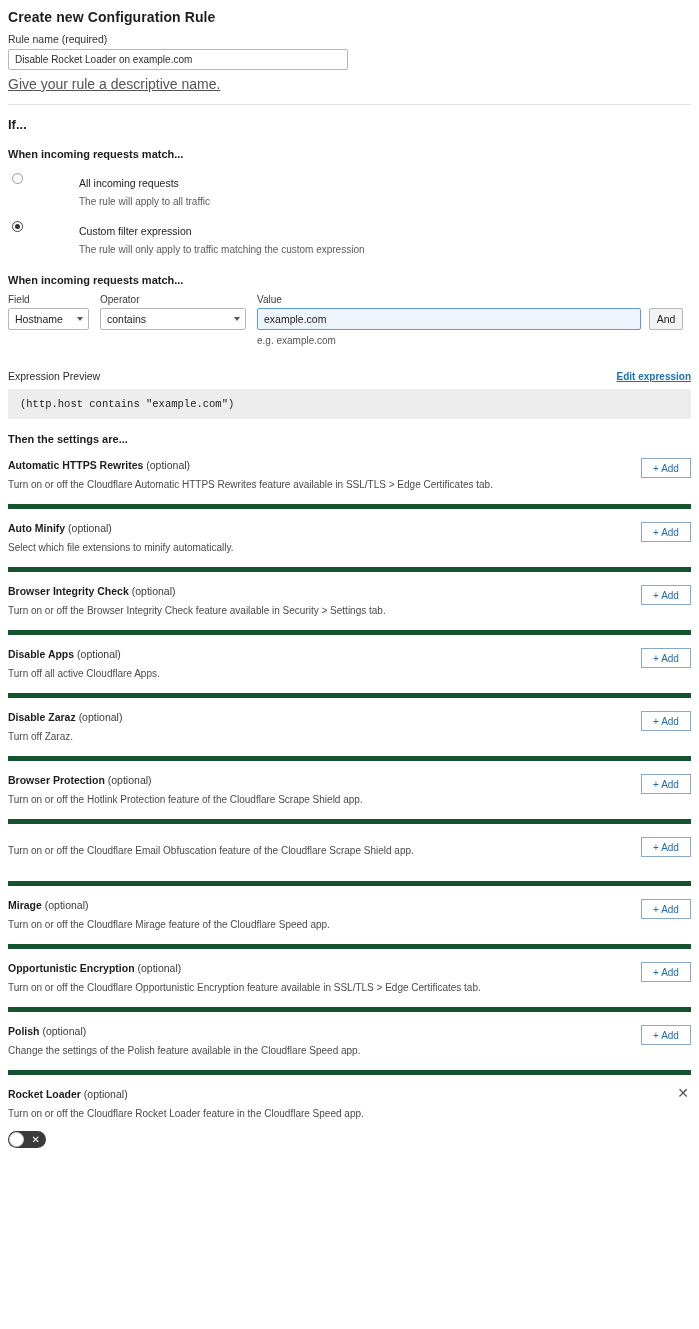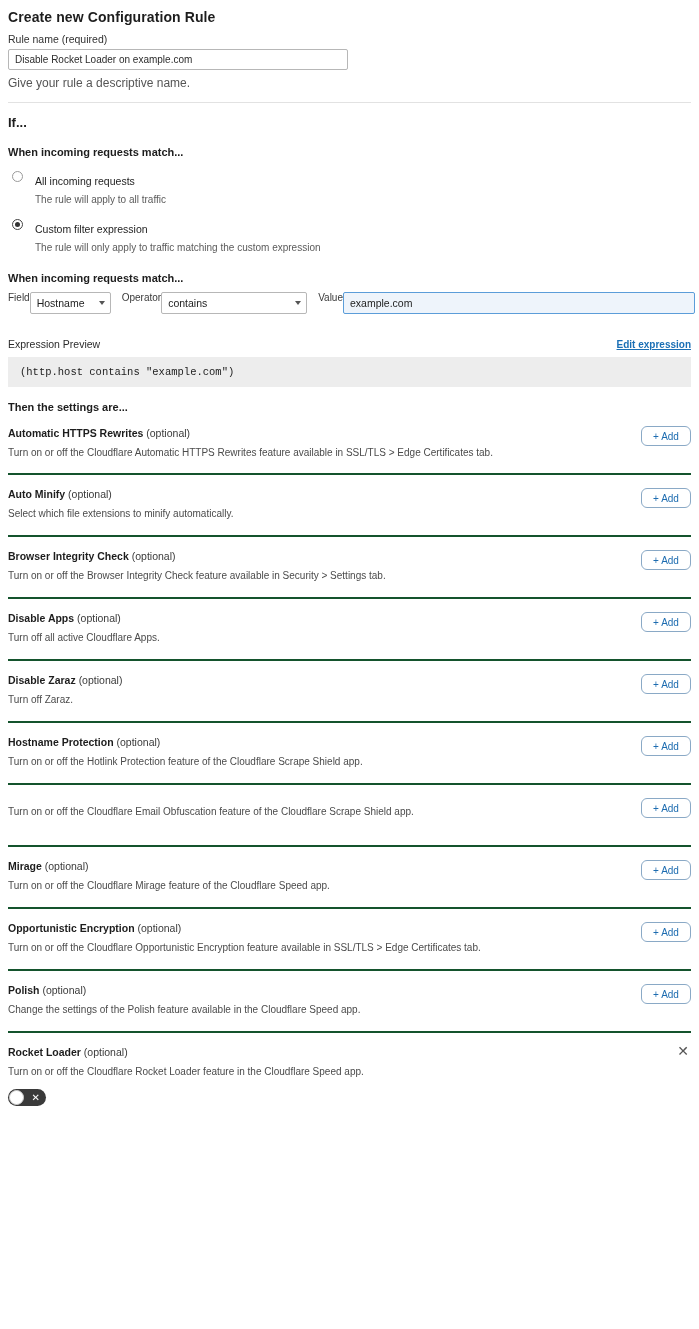--- a/index.html
+++ b/index.html
@@ -39,9 +39,10 @@
     outline: none;
   }
   .helper {
-    font-size: 12px;
+    font-size: 14px;
     color: #555;
     margin-top: 6px;
+    text-decoration: underline;
   }
   .hr {
     border: 0;

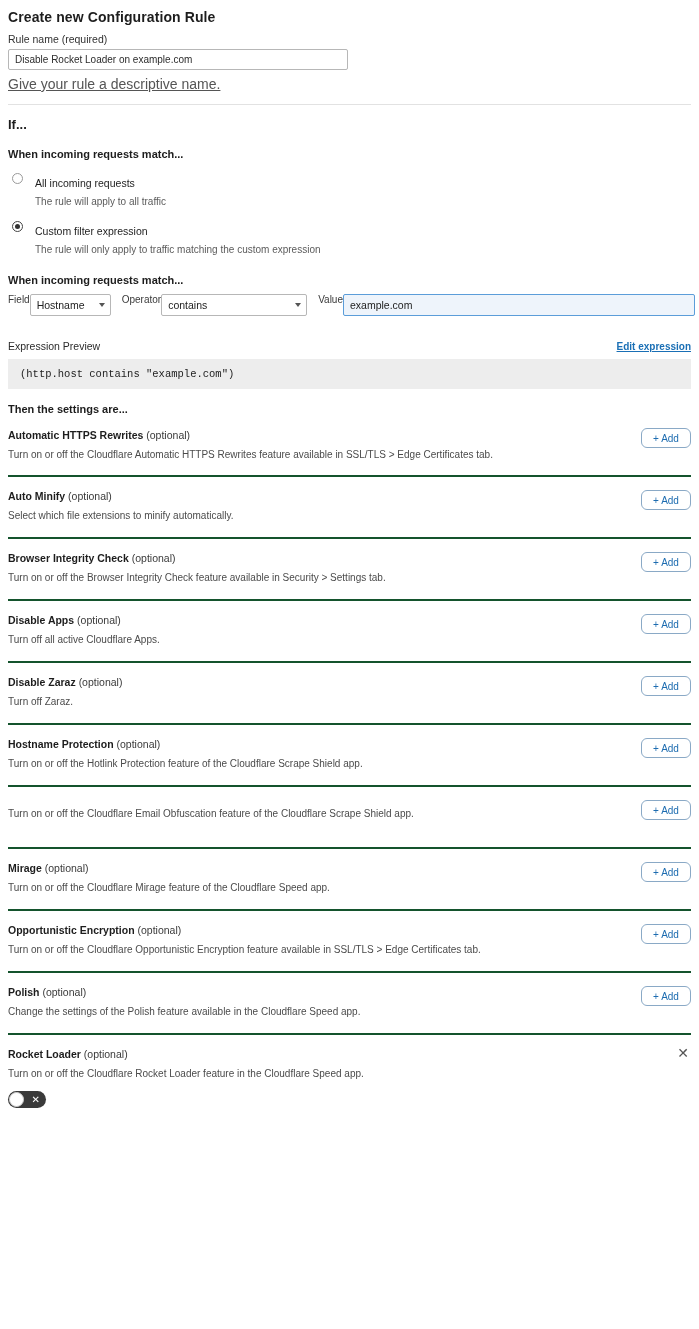--- a/index.html
+++ b/index.html
@@ -82,7 +82,7 @@
     border-radius: 50%;
     background: #333;
   }
-  .radio-text { line-height: 1.35; }
+  .radio-text { line-height: 1.35; margin-left: 44px; }
   .radio-title { font-size: 10.5px; color: #1d1d1d; }
   .radio-desc { font-size: 10px; color: #5b5b5b; margin-top: 2px; }
 

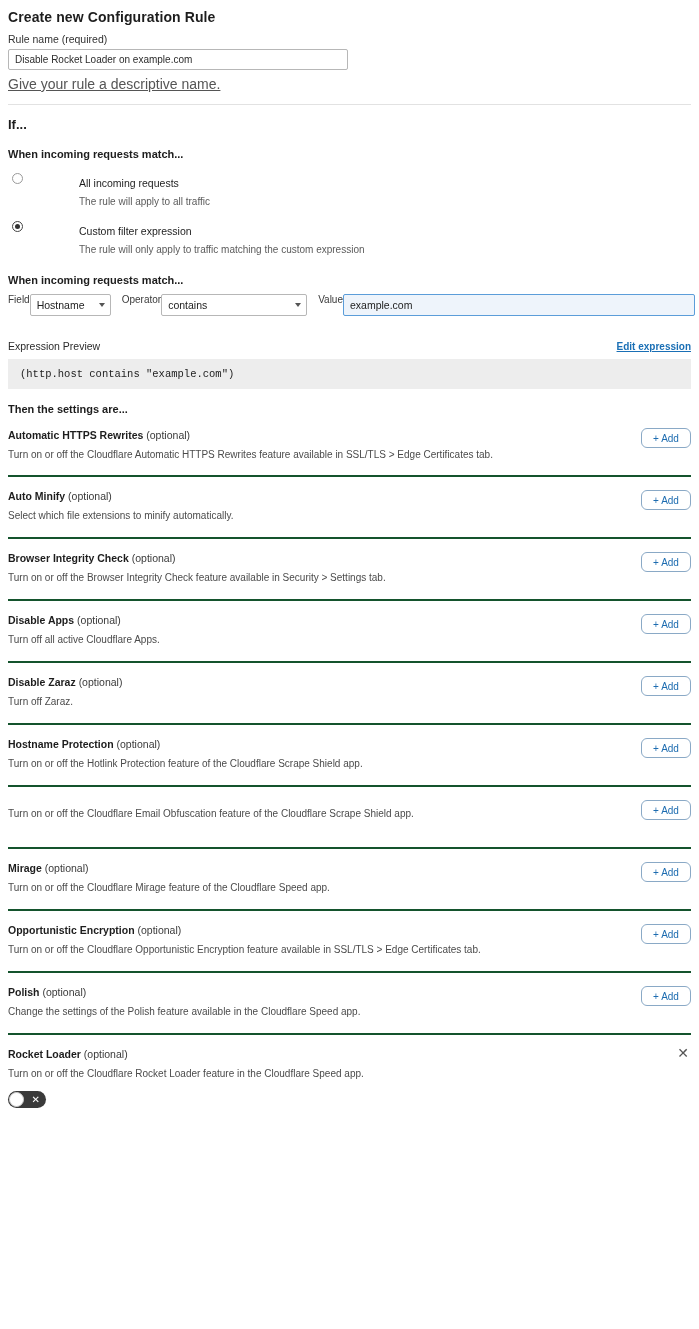--- a/index.html
+++ b/index.html
@@ -91,7 +91,7 @@
     align-items: flex-start;
     margin-top: 8px;
   }
-  .col { display: flex; flex-direction: row; }
+  .col { display: flex; flex-direction: column; }
   .col-label {
     font-size: 10px;
     color: #3a3a3a;

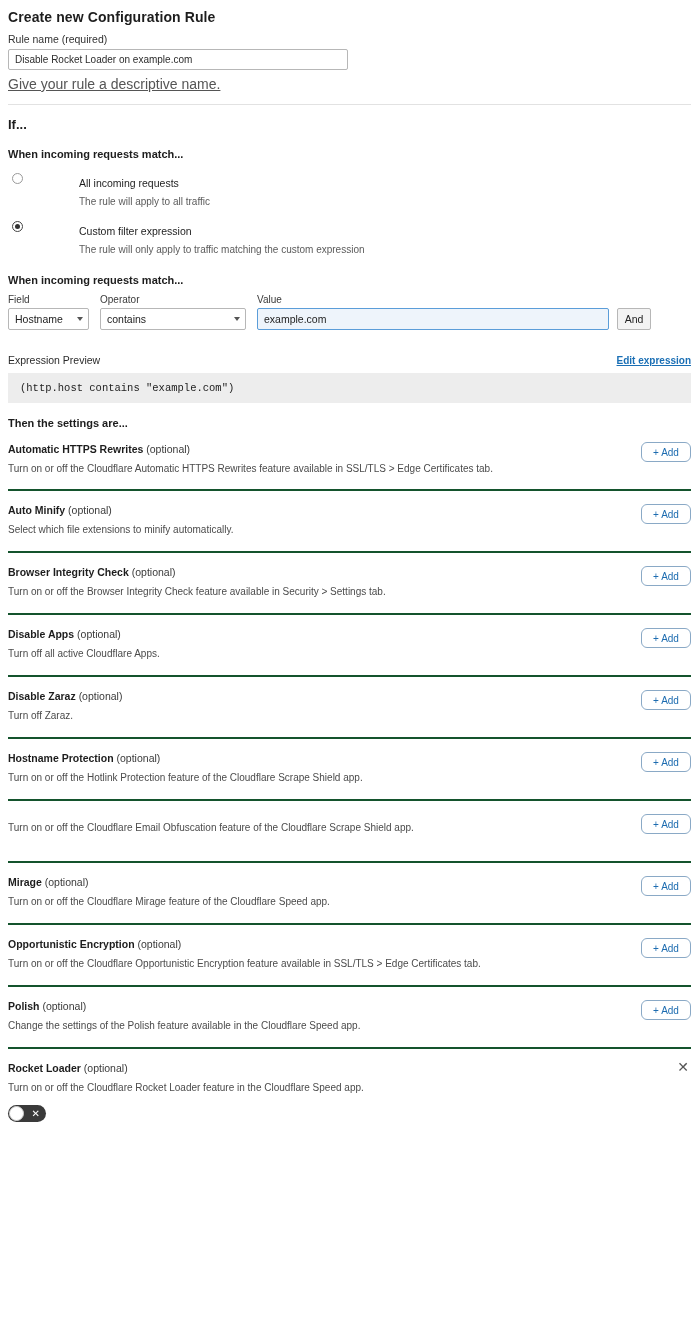--- a/index.html
+++ b/index.html
@@ -123,7 +123,7 @@
     pointer-events: none;
   }
   .value-input {
-    width: 352px;
+    width: 384px;
     height: 22px;
     border: 1px solid #5b9dd9;
     border-radius: 2px;

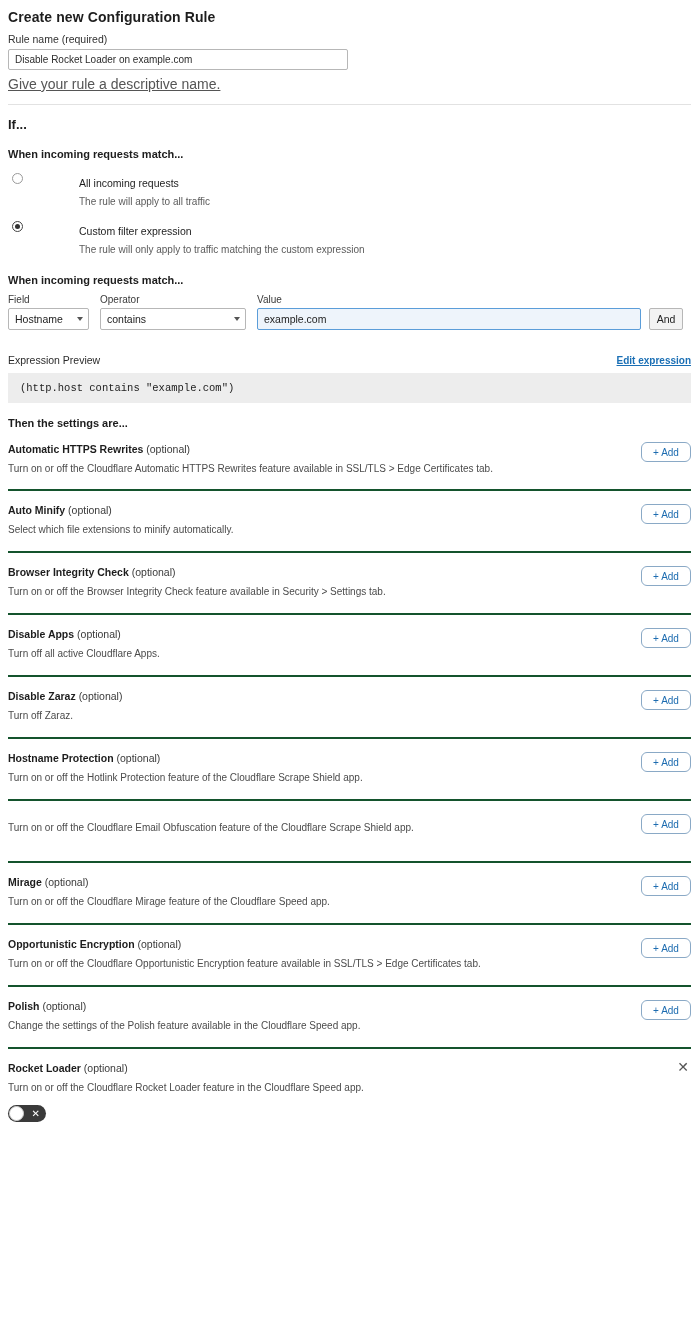--- a/index.html
+++ b/index.html
@@ -310,6 +310,7 @@
     <div class="col" style="margin-right:8px;">
       <span class="col-label">Value</span>
       <input class="value-input" type="text" value="example.com" style="">
+      <span class="value-hint">e.g. example.com</span>
     </div>
 
     <div class="col" style="margin-right:6px; justify-content:flex-end;">

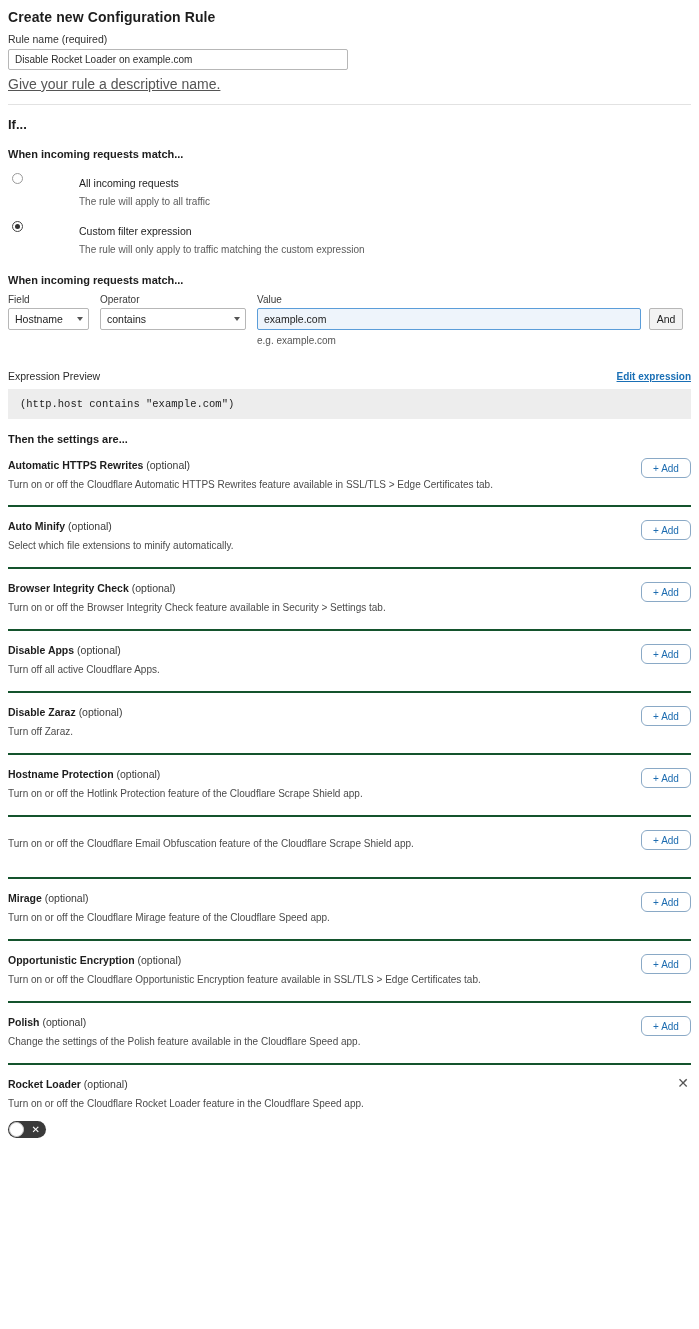--- a/index.html
+++ b/index.html
@@ -181,7 +181,7 @@
     margin-top: 14px;
   }
   .setting {
-    border-bottom: 2px solid #14532d;
+    border-bottom: 5px solid #14532d;
     padding: 13px 0 14px 0;
     position: relative;
     min-height: 62px;

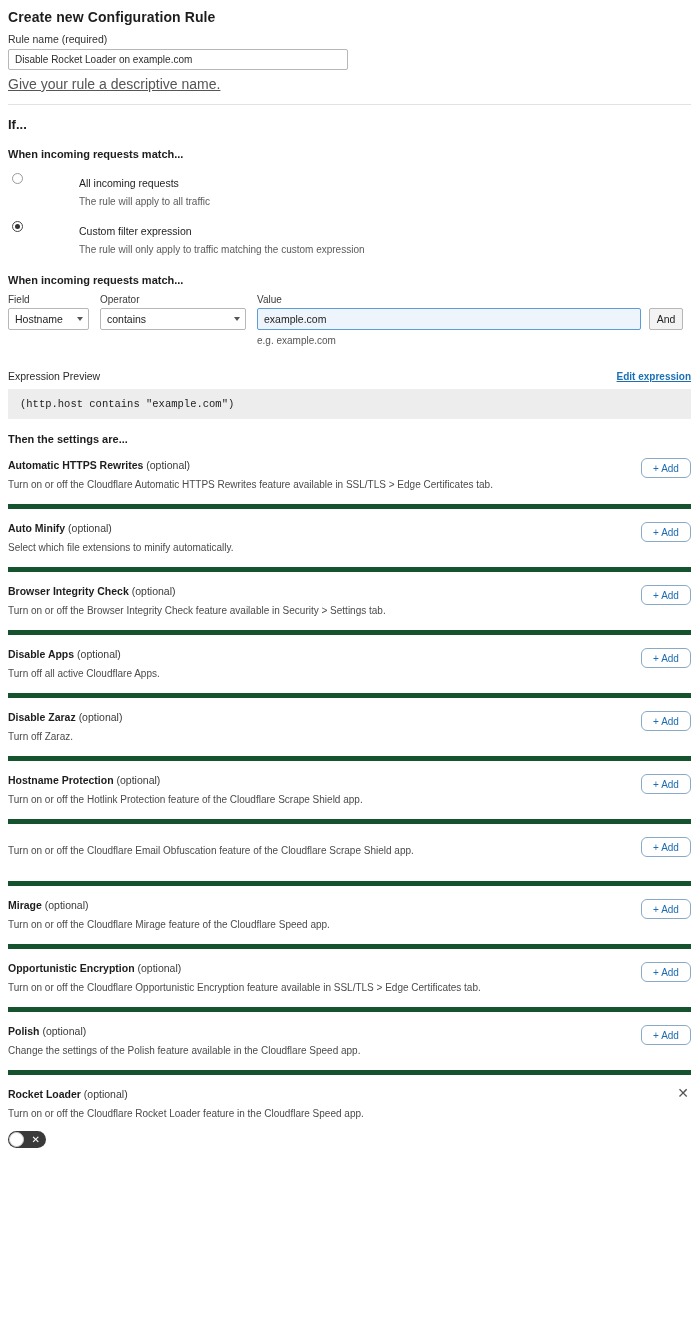--- a/index.html
+++ b/index.html
@@ -208,7 +208,7 @@
     width: 50px;
     height: 20px;
     border: 1px solid #8aa9c6;
-    border-radius: 6px;
+    border-radius: 0;
     background: #fff;
     color: #1d6cb0;
     font-size: 10px;

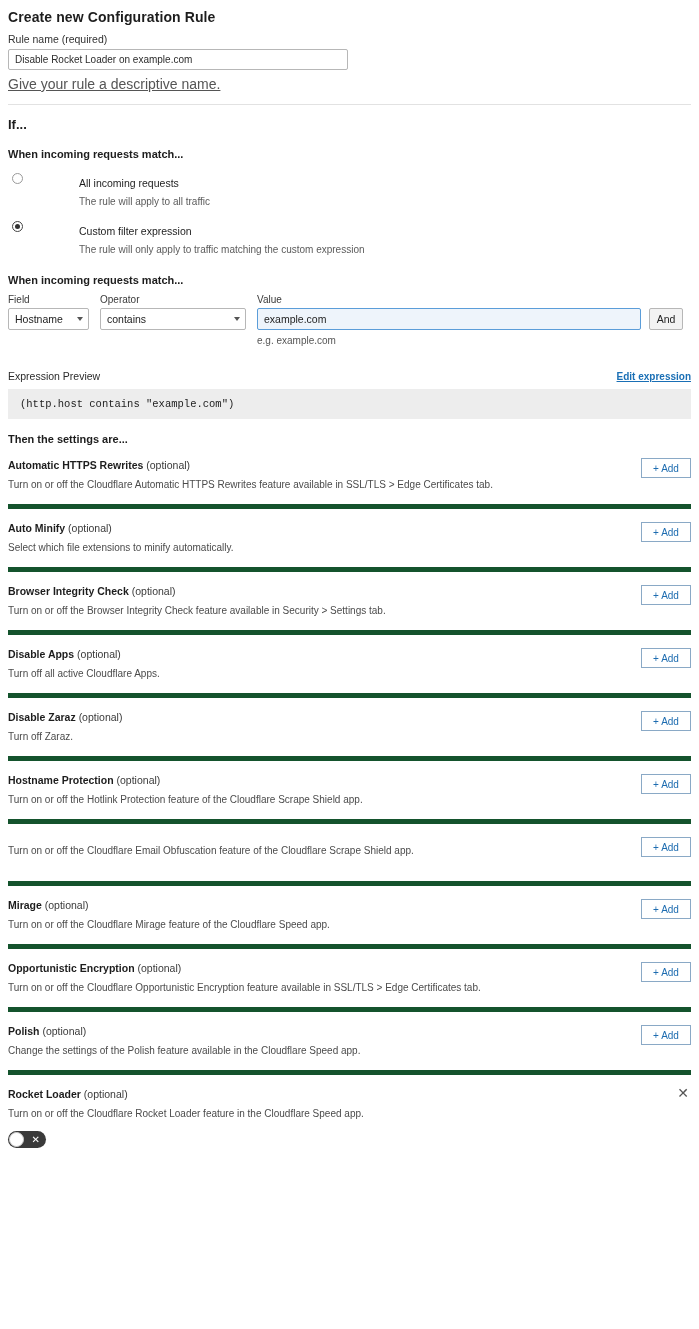--- a/index.html
+++ b/index.html
@@ -379,7 +379,7 @@
 
     <div class="setting">
       <div class="setting-name">
-        <span>Hostname Protection</span>
+        <span>Browser Protection</span>
         <span class="opt">(optional)</span>
       </div>
       <div class="setting-desc">Turn on or off the Hotlink Protection feature of the Cloudflare Scrape Shield app.</div>

